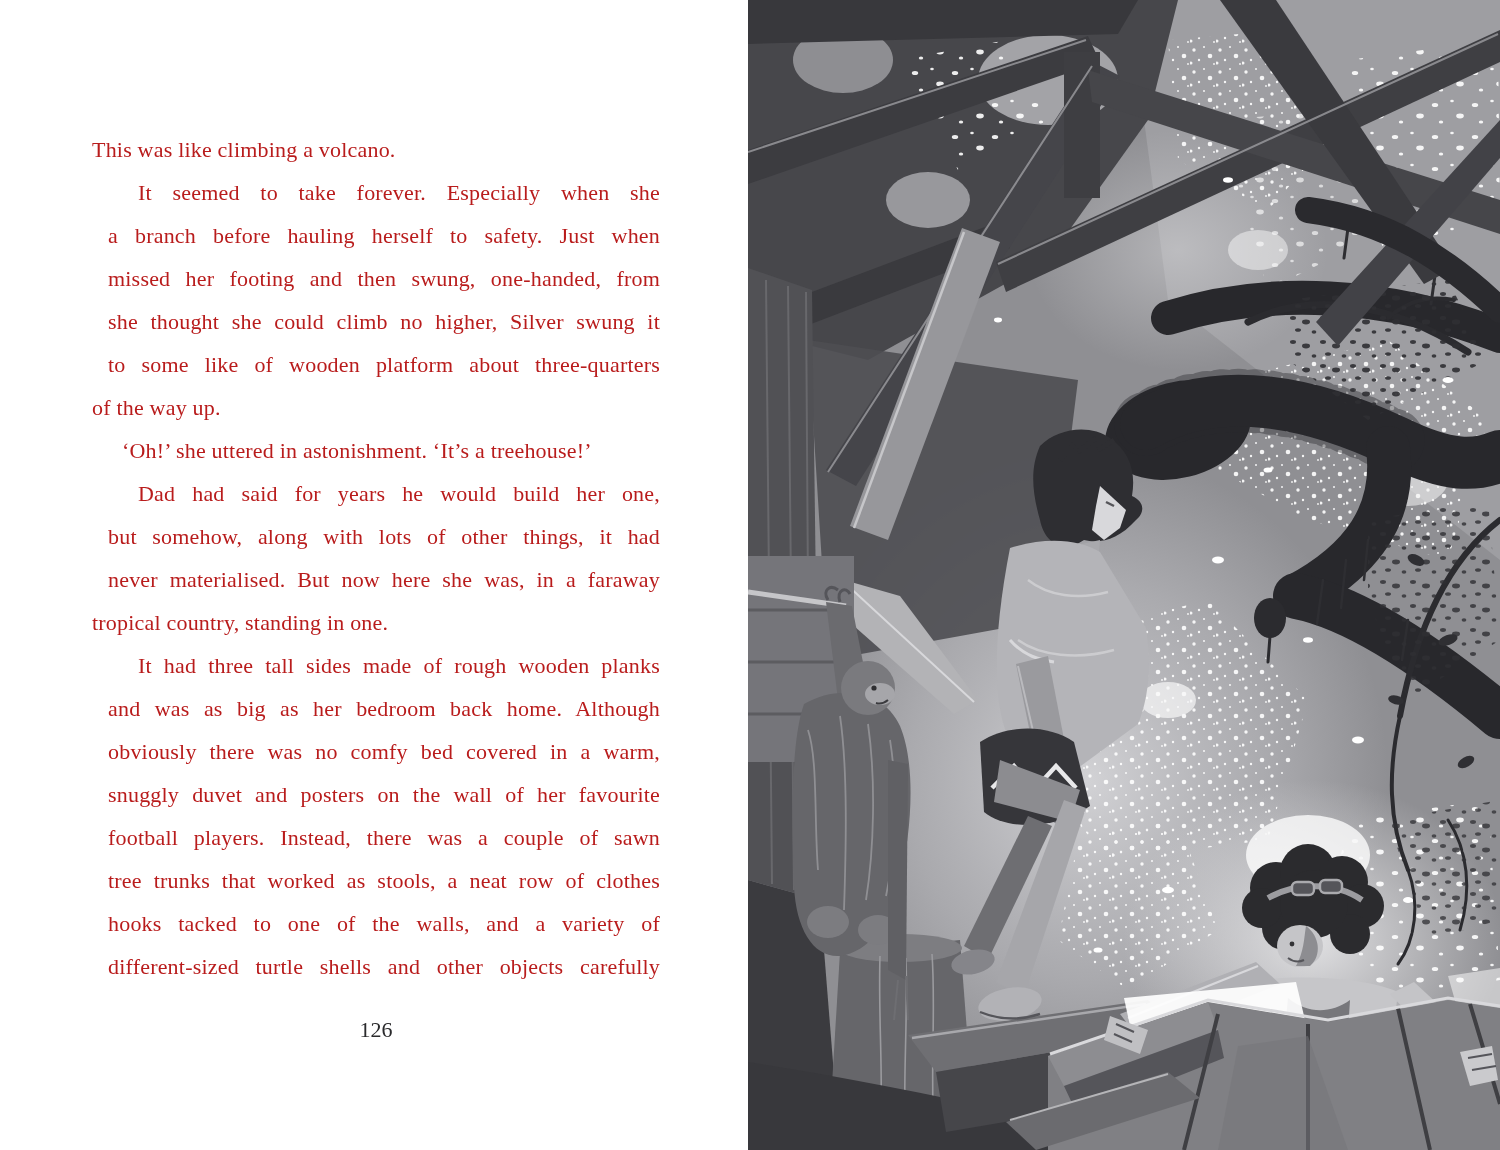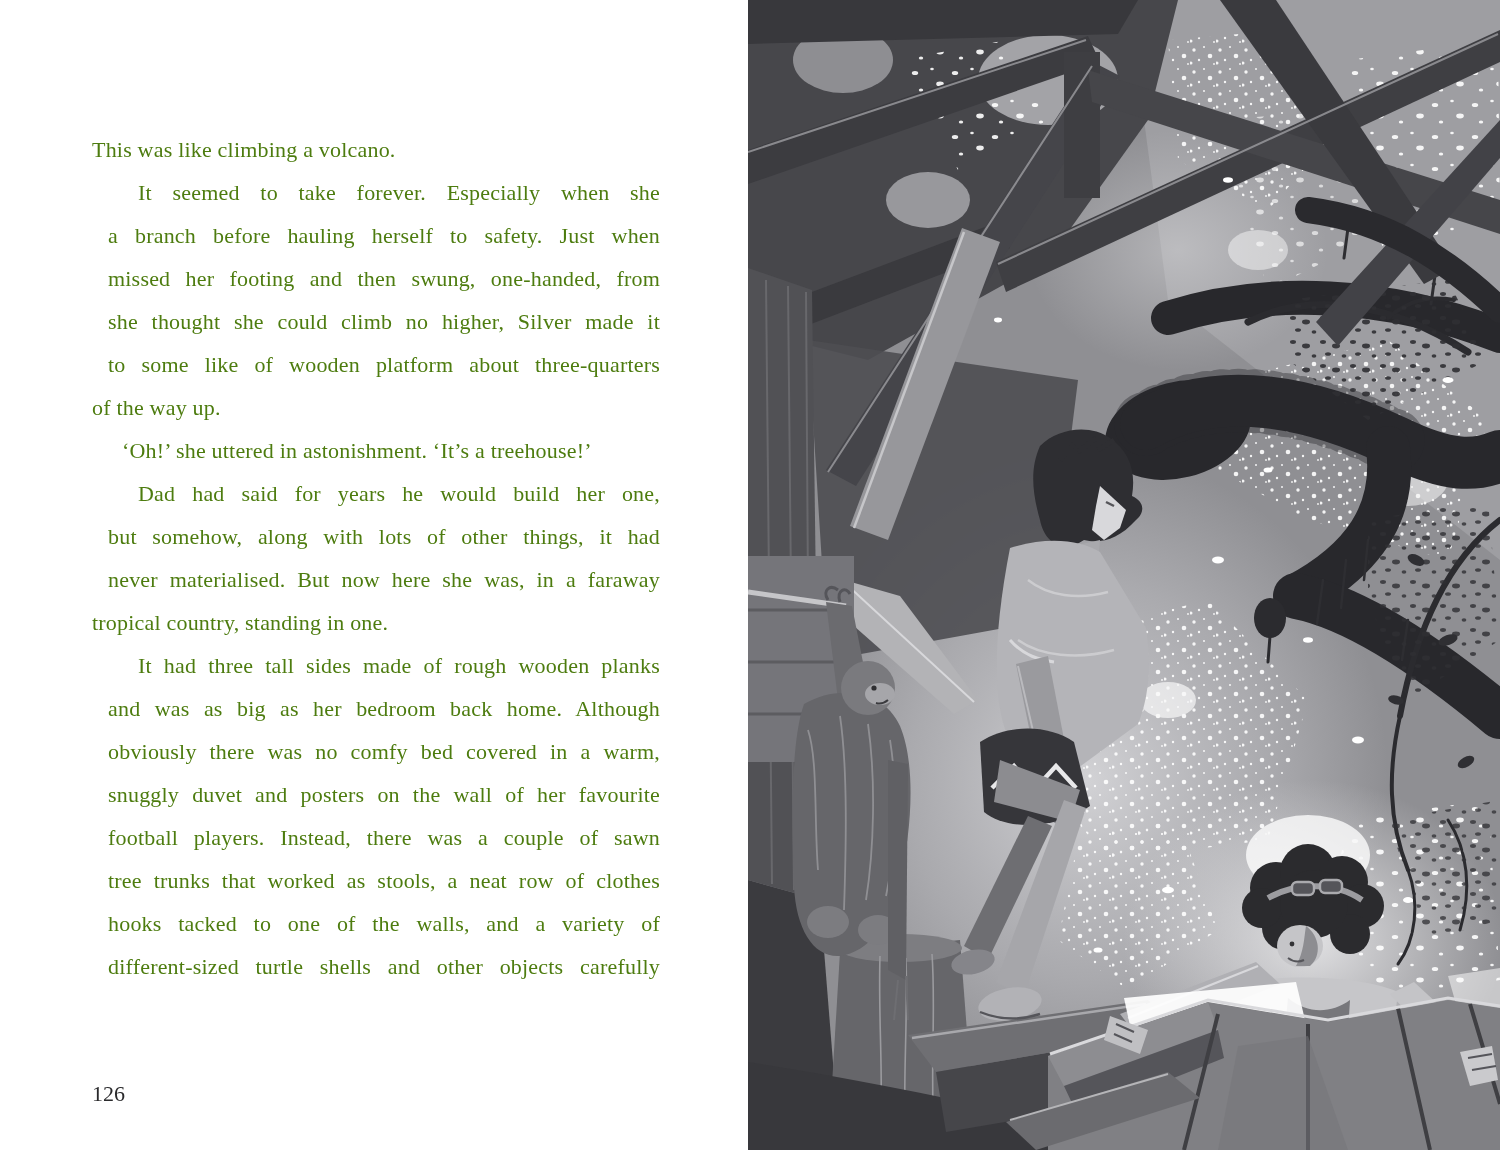--- a/index.html
+++ b/index.html
@@ -11,7 +11,7 @@
   .spread{position:absolute;inset:0;}
   .text-column{
     position:absolute;left:92px;top:128px;width:568px;
-    color:#4d7c0f;font-size:22px;line-height:43px;letter-spacing:0.2px;
+    color:#b91c1c;font-size:22px;line-height:43px;letter-spacing:0.2px;
   }
   .para{margin:0;}
   .line{white-space:normal;}

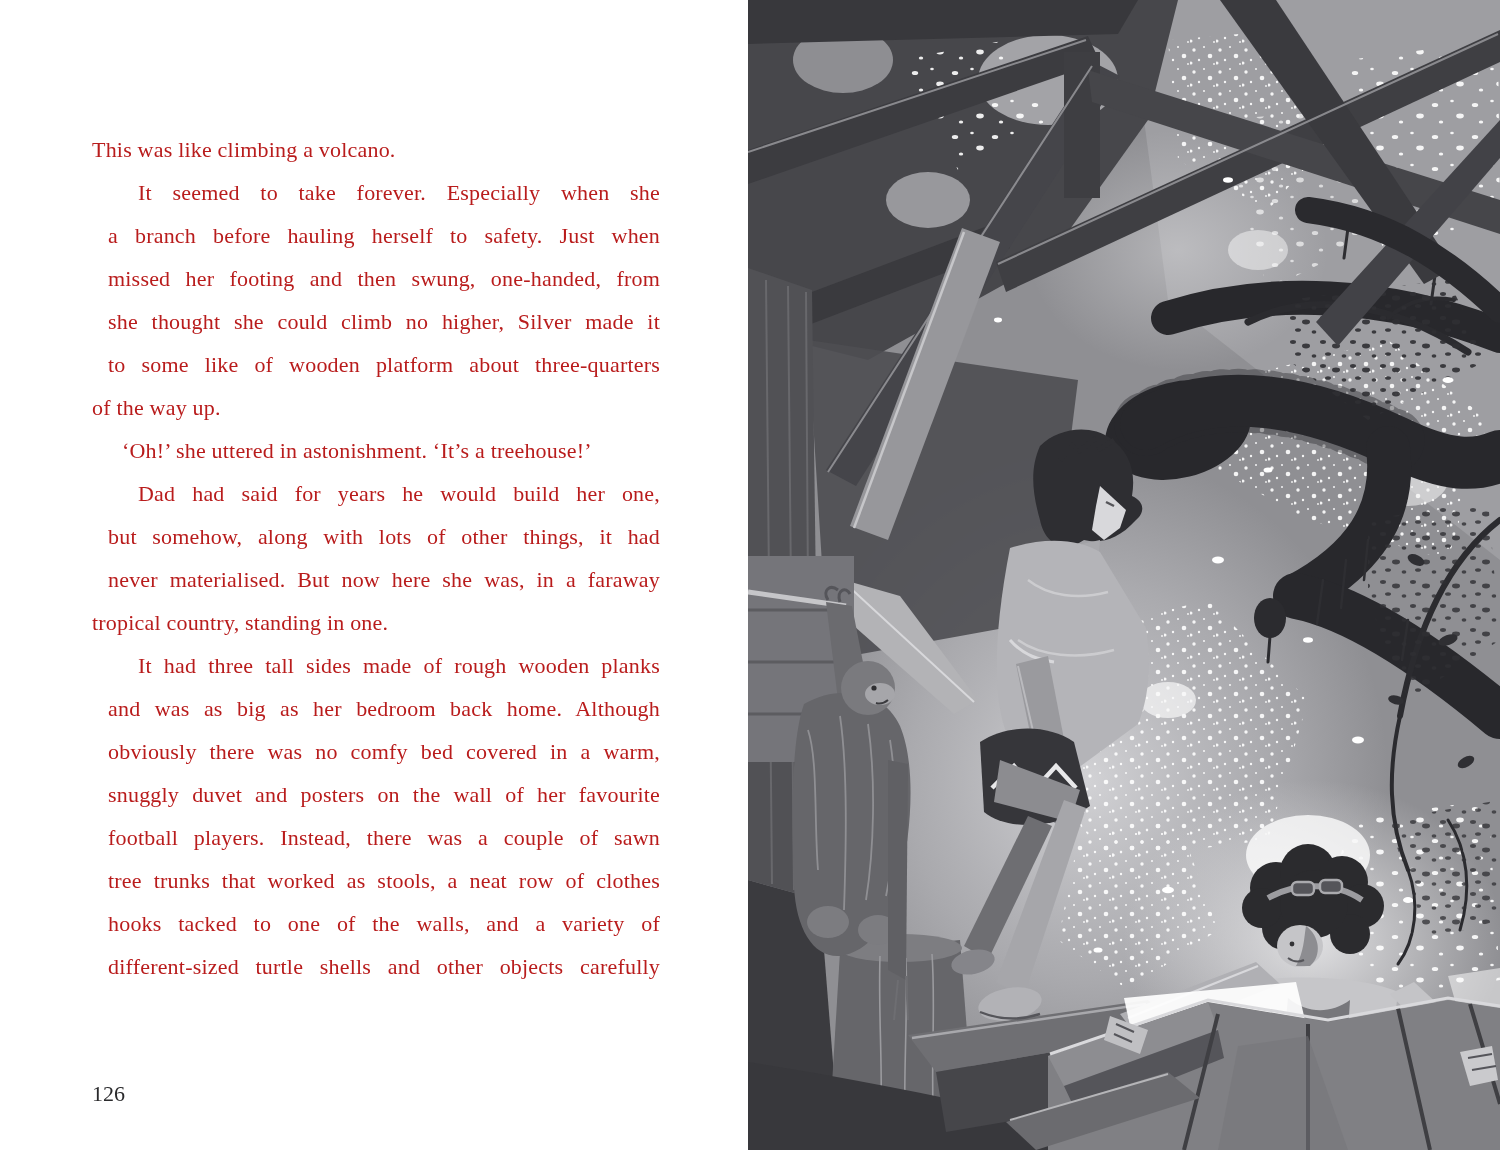--- a/index.html
+++ b/index.html
@@ -40,7 +40,7 @@
           <div class="line j ind">It seemed to take forever. Especially when she</div>
           <div class="line j">a branch before hauling herself to safety. Just when</div>
           <div class="line j">missed her footing and then swung, one-handed, from</div>
-          <div class="line j">she thought she could climb no higher, Silver made it</div>
+          <div class="line j">she thought she could climb no higher, Silver swung it</div>
           <div class="line j">to some like of wooden platform about three-quarters</div>
           <div class="line">of the way up.</div>
         </div>

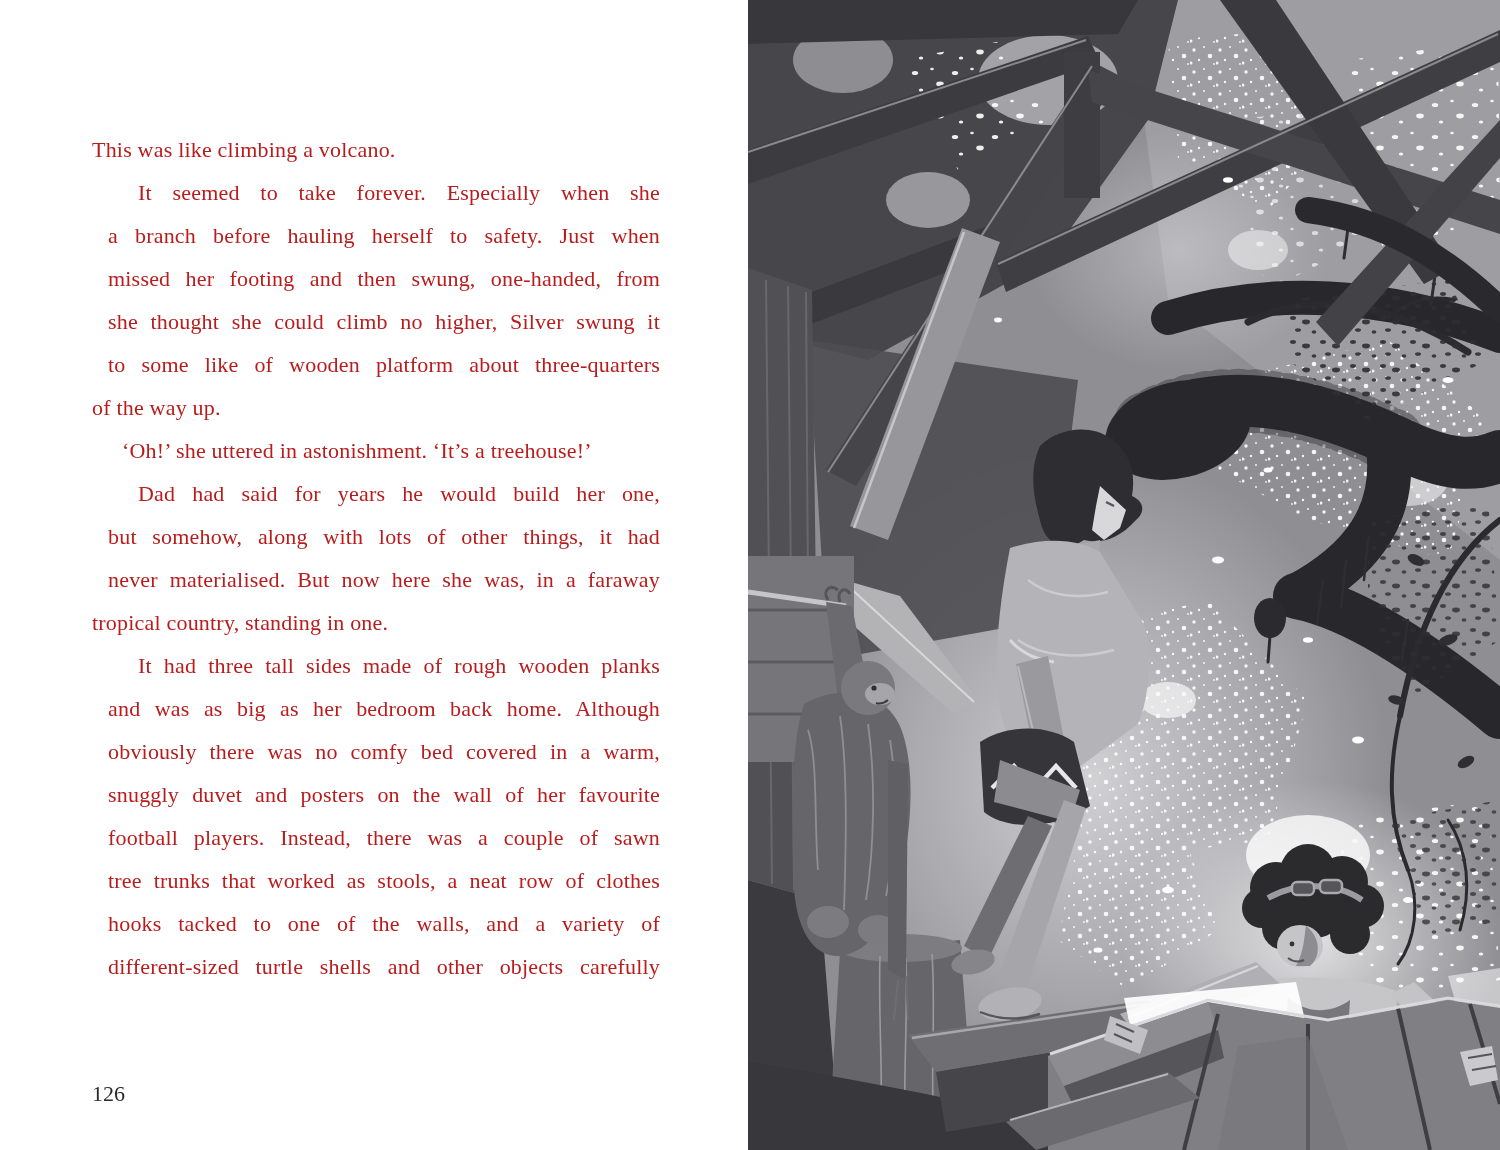--- a/index.html
+++ b/index.html
@@ -18,8 +18,8 @@
   .line.j{text-align:justify;text-align-last:justify;margin-left:16px;}
   .line.ind{text-indent:30px;}
   .page-number{
-    position:absolute;left:92px;top:1072px;width:568px;
-    color:#2a2a2c;font-size:22px;line-height:43px;
+    position:absolute;left:92px;top:1008px;width:568px;
+    text-align:center;color:#2a2a2c;font-size:22px;line-height:43px;
   }
   .illustration{
     position:absolute;left:748px;top:0;width:752px;height:1150px;

